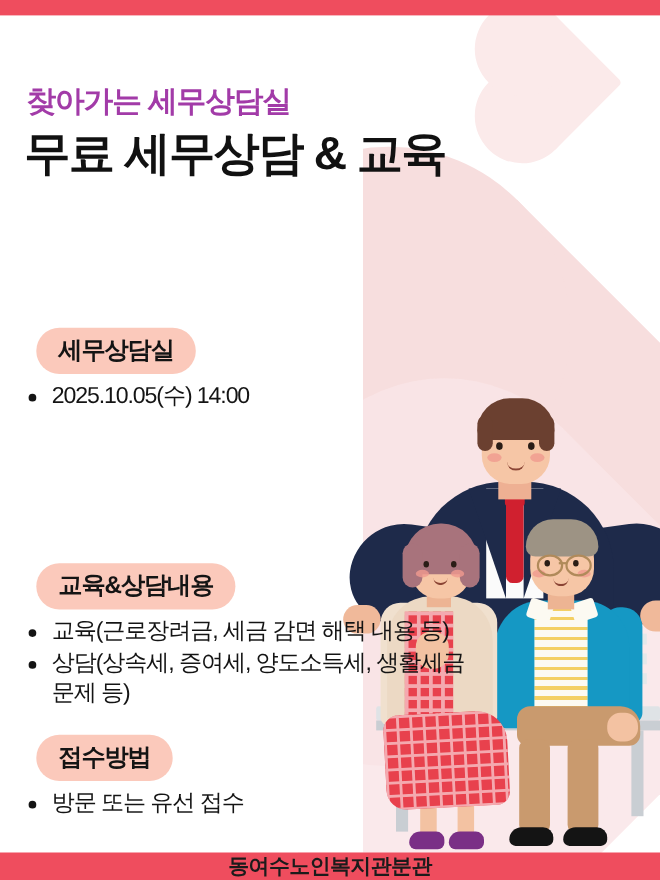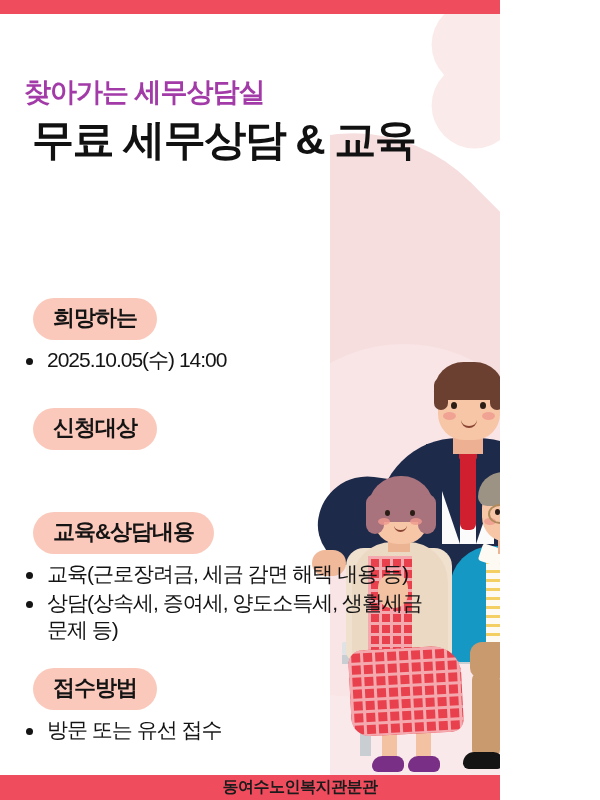--- a/index.html
+++ b/index.html
@@ -9,7 +9,7 @@
   }
   #poster {
     position: relative;
-    width: 500px;
+    width: 600px;
     height: 800px;
     overflow: hidden;
     background: #ffffff;

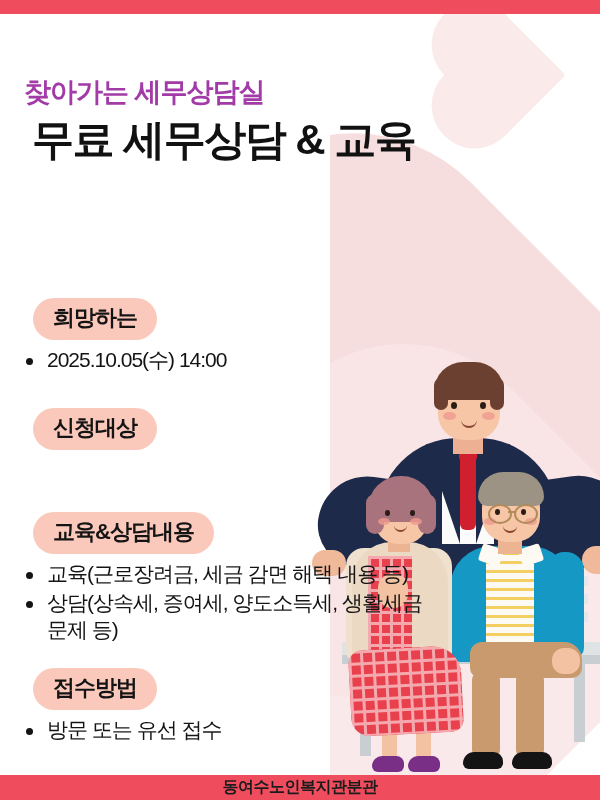--- a/index.html
+++ b/index.html
@@ -99,7 +99,7 @@
   }
   .title-main {
     position: absolute;
-    left: 32px; top: 112px;
+    left: 22px; top: 112px;
     font-size: 42px;
     font-weight: 700;
     color: #111111;

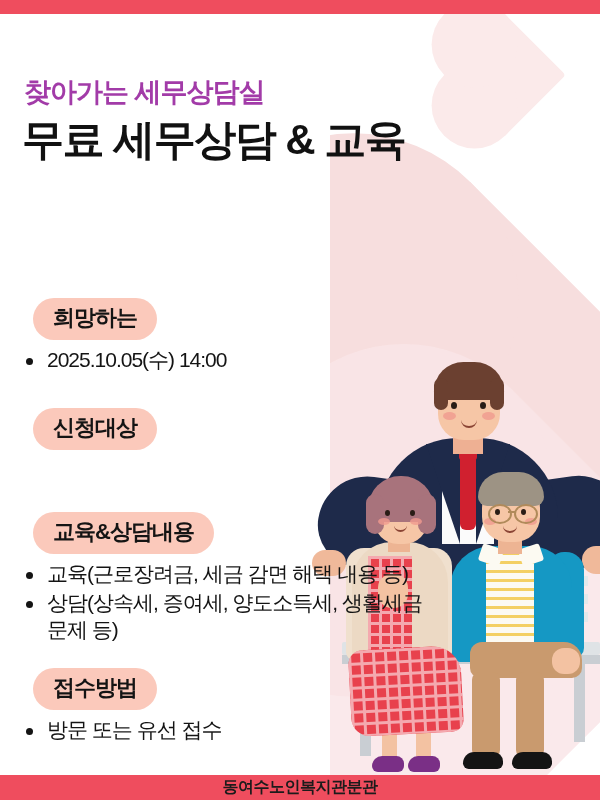--- a/index.html
+++ b/index.html
@@ -351,7 +351,7 @@
 
   <div class="section" id="sec-date">
     <div class="pill-wrap">
-      <span class="pill">희망하는</span>
+      <span class="pill">세무상담실</span>
     </div>
     <ul class="bullets">
       <li>2025.10.05(수) 14:00</li>

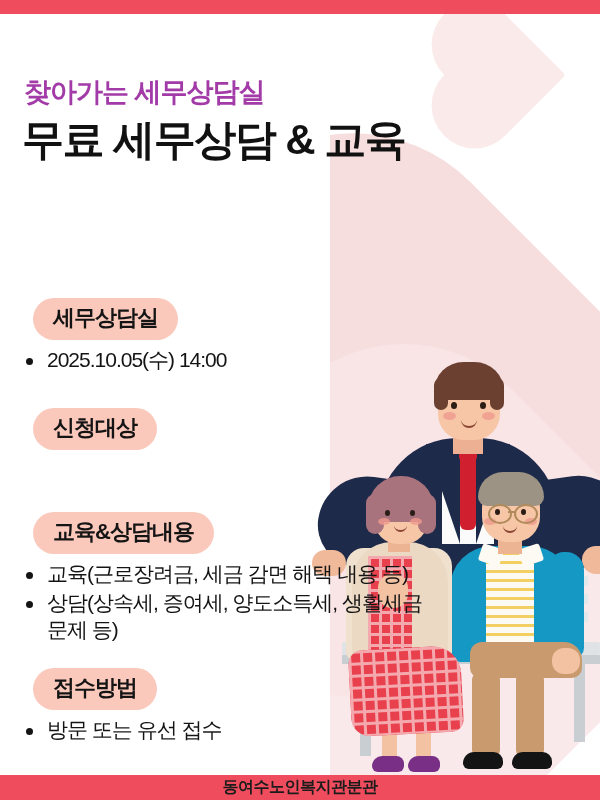--- a/index.html
+++ b/index.html
@@ -359,9 +359,6 @@
   </div>
 
   <div class="section" id="sec-target">
-    <div class="pill-wrap">
-      <span class="pill">신청대상</span>
-    </div>
   </div>
 
   <div class="section" id="sec-content">

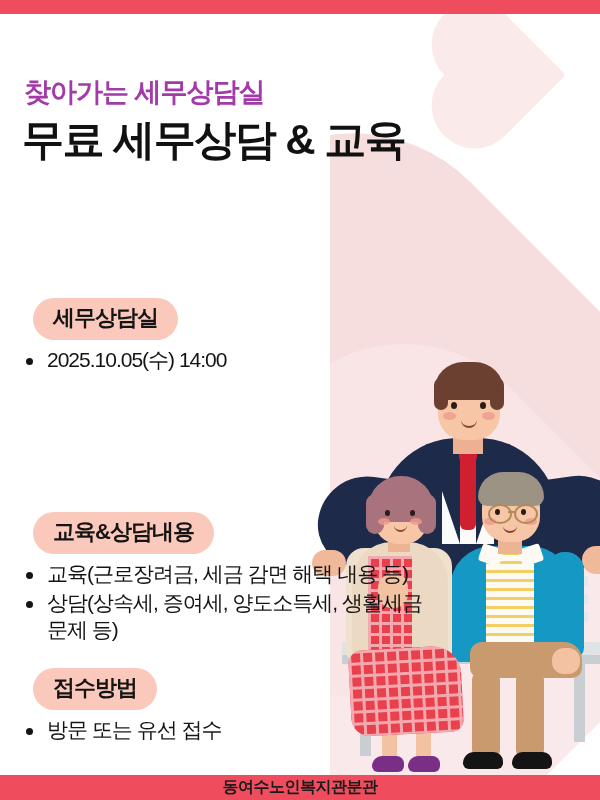--- a/index.html
+++ b/index.html
@@ -34,7 +34,7 @@
   }
   .footerbar .ftext {
     color: #1b1b1b;
-    font-size: 16px;
+    font-size: 19px;
     font-weight: 700;
     letter-spacing: -0.5px;
     white-space: nowrap;

